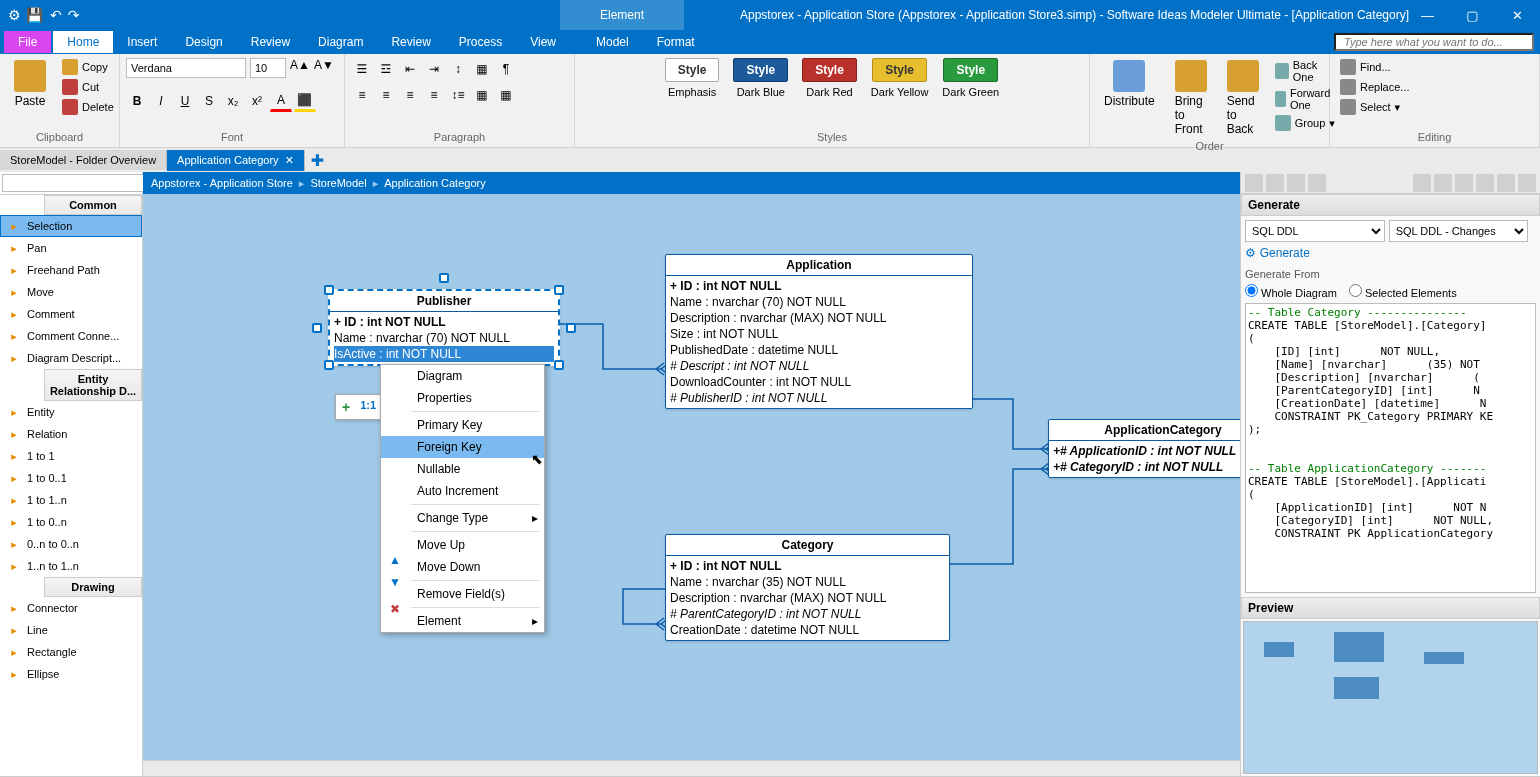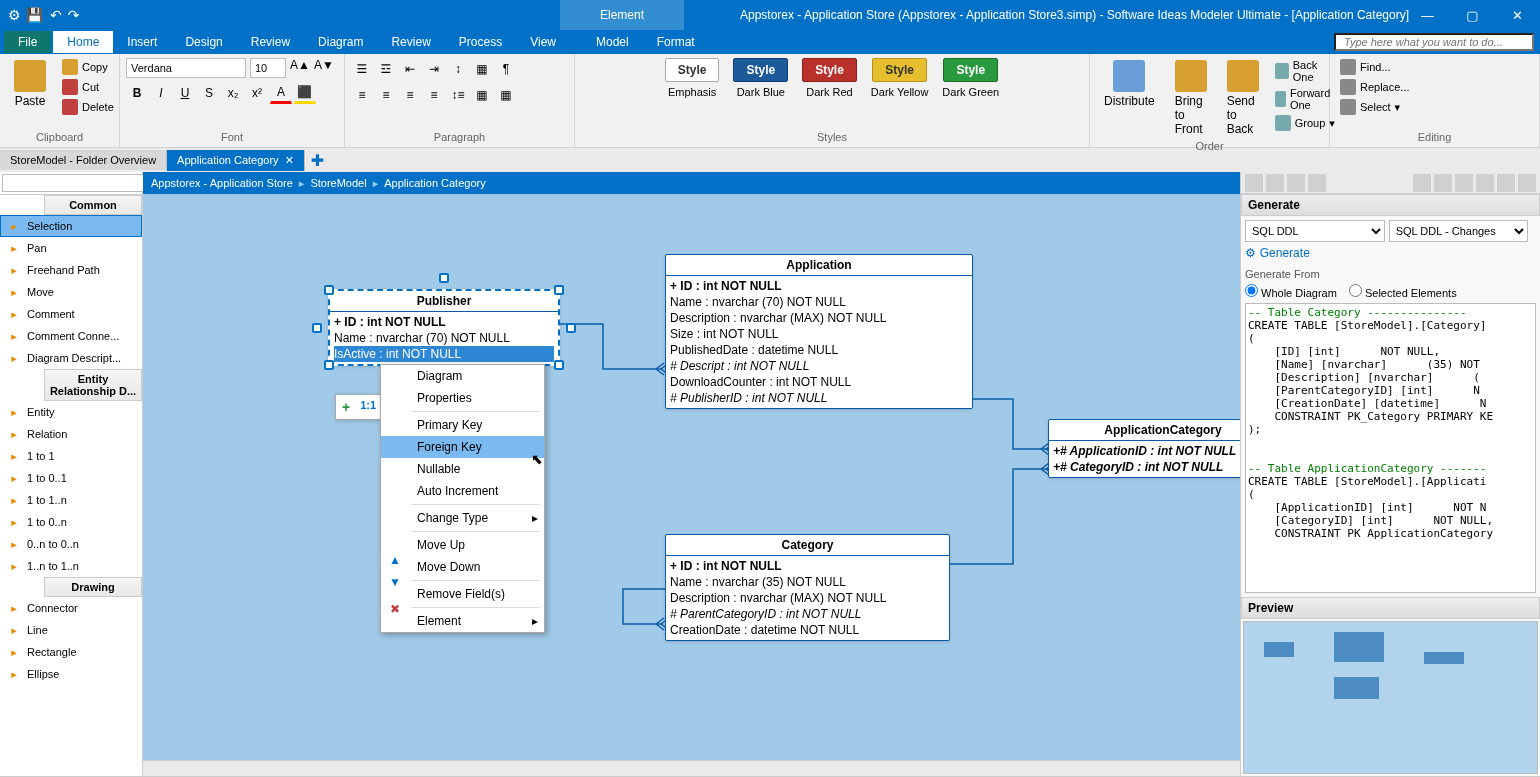--- a/index.html
+++ b/index.html
@@ -16,7 +16,7 @@
 
 
 .menubar { height: 24px; background: #0071c6; color: #fff; display: flex; align-items: center; padding-left: 4px; }
-.menubar .file-btn { background: #0f766e; padding: 4px 14px; margin-right: 2px; cursor: pointer; }
+.menubar .file-btn { background: #d946ef; padding: 4px 14px; margin-right: 2px; cursor: pointer; }
 .menubar .menu-tab { padding: 4px 14px; cursor: pointer; }
 .menubar .menu-tab.active { background: #fff; color: #0071c6; }
 .menubar .searchbox { margin-left: auto; color: #888; font-style: italic; padding: 2px 8px; background: #fff; width: 200px; height: 18px; font-size: 11px; margin-right: 6px; }

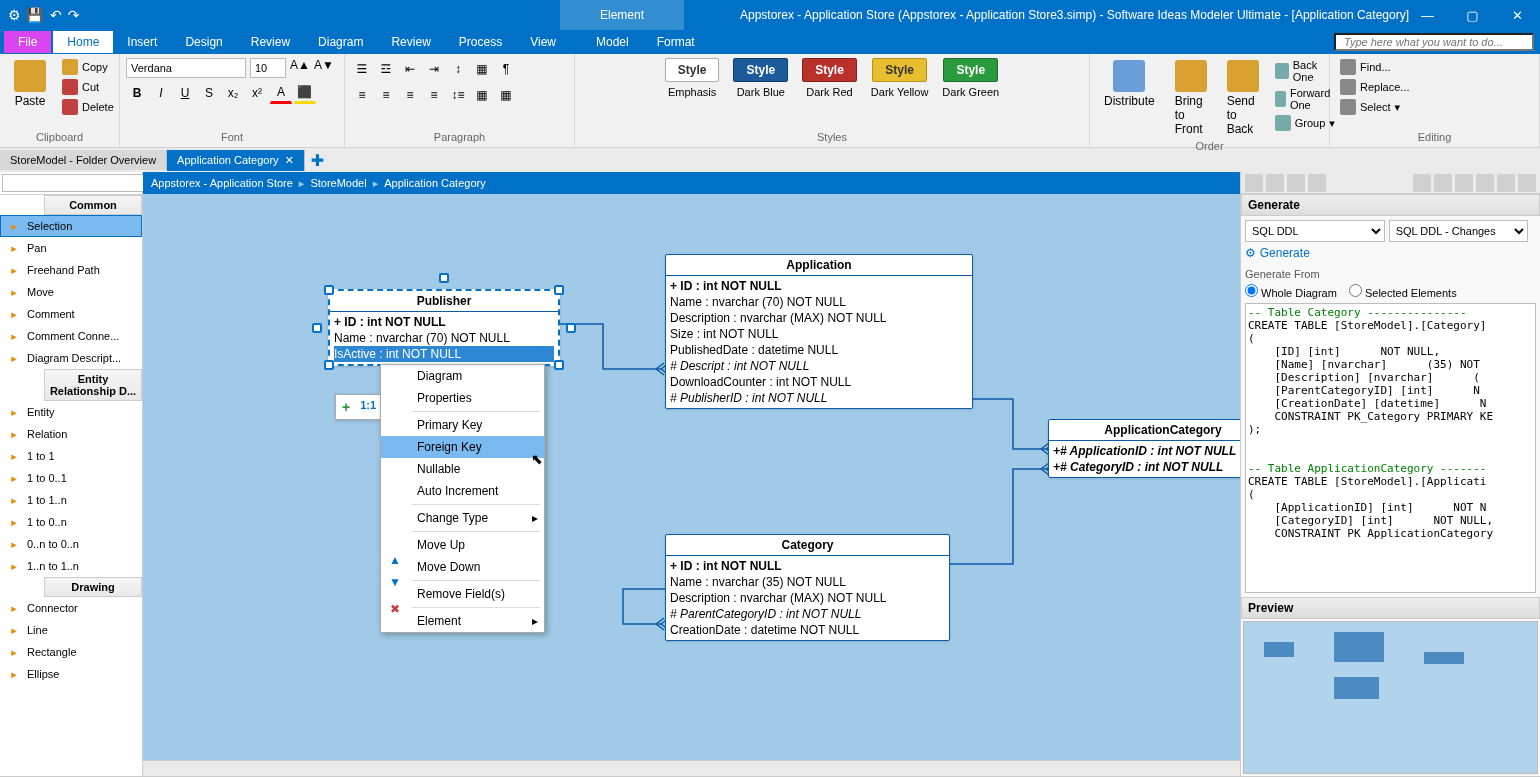--- a/index.html
+++ b/index.html
@@ -171,7 +171,7 @@
   </div>
 
   <div class="ribbon-group" style="width:225px">
-    <div class="group-body" style="flex-direction:column;gap:4px">
+    <div class="group-body" style="flex-direction:column;gap:12px">
       <div style="display:flex;gap:4px">
         <input class="font-combo" style="width: 120px;" value="Verdana">
         <input class="font-combo" style="width: 36px;" value="10">

